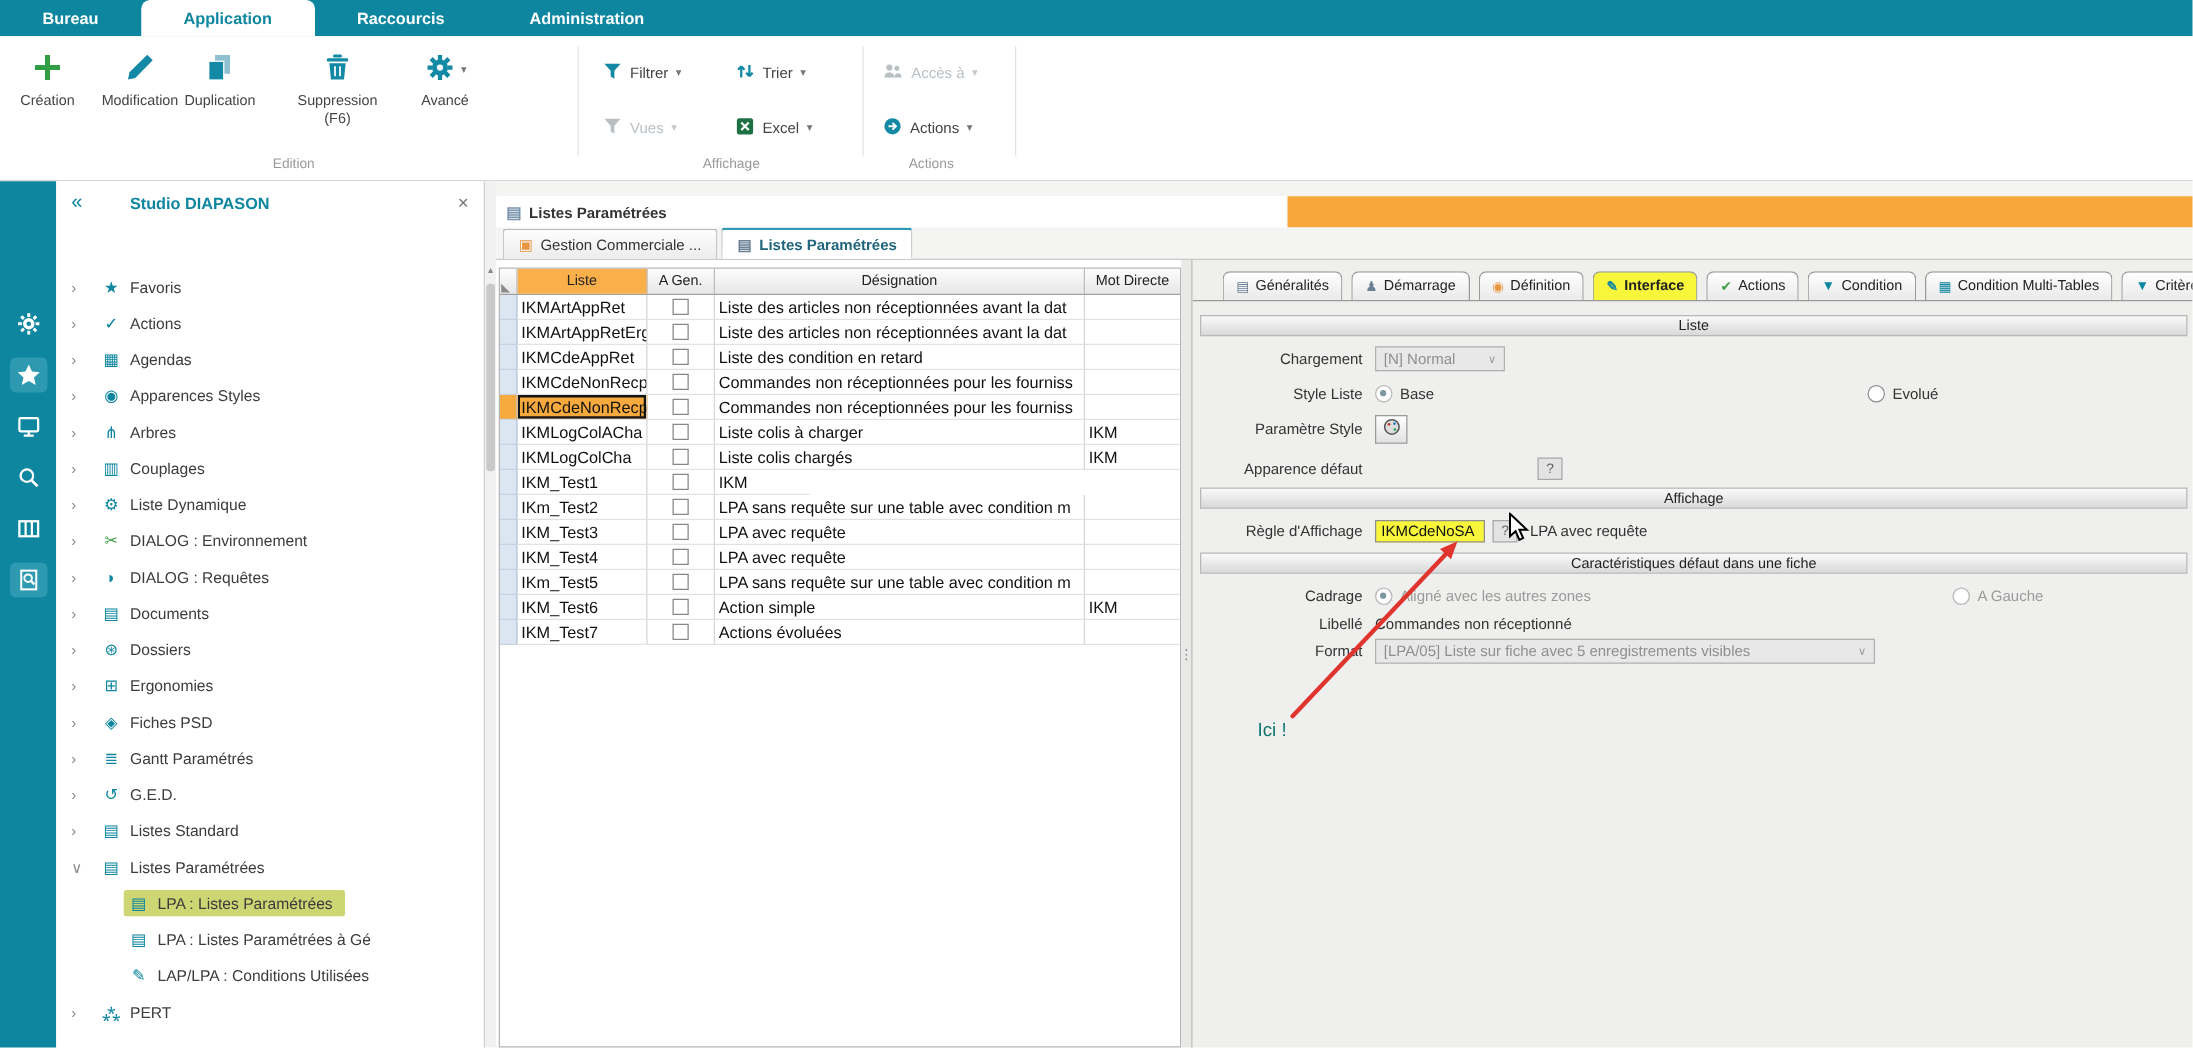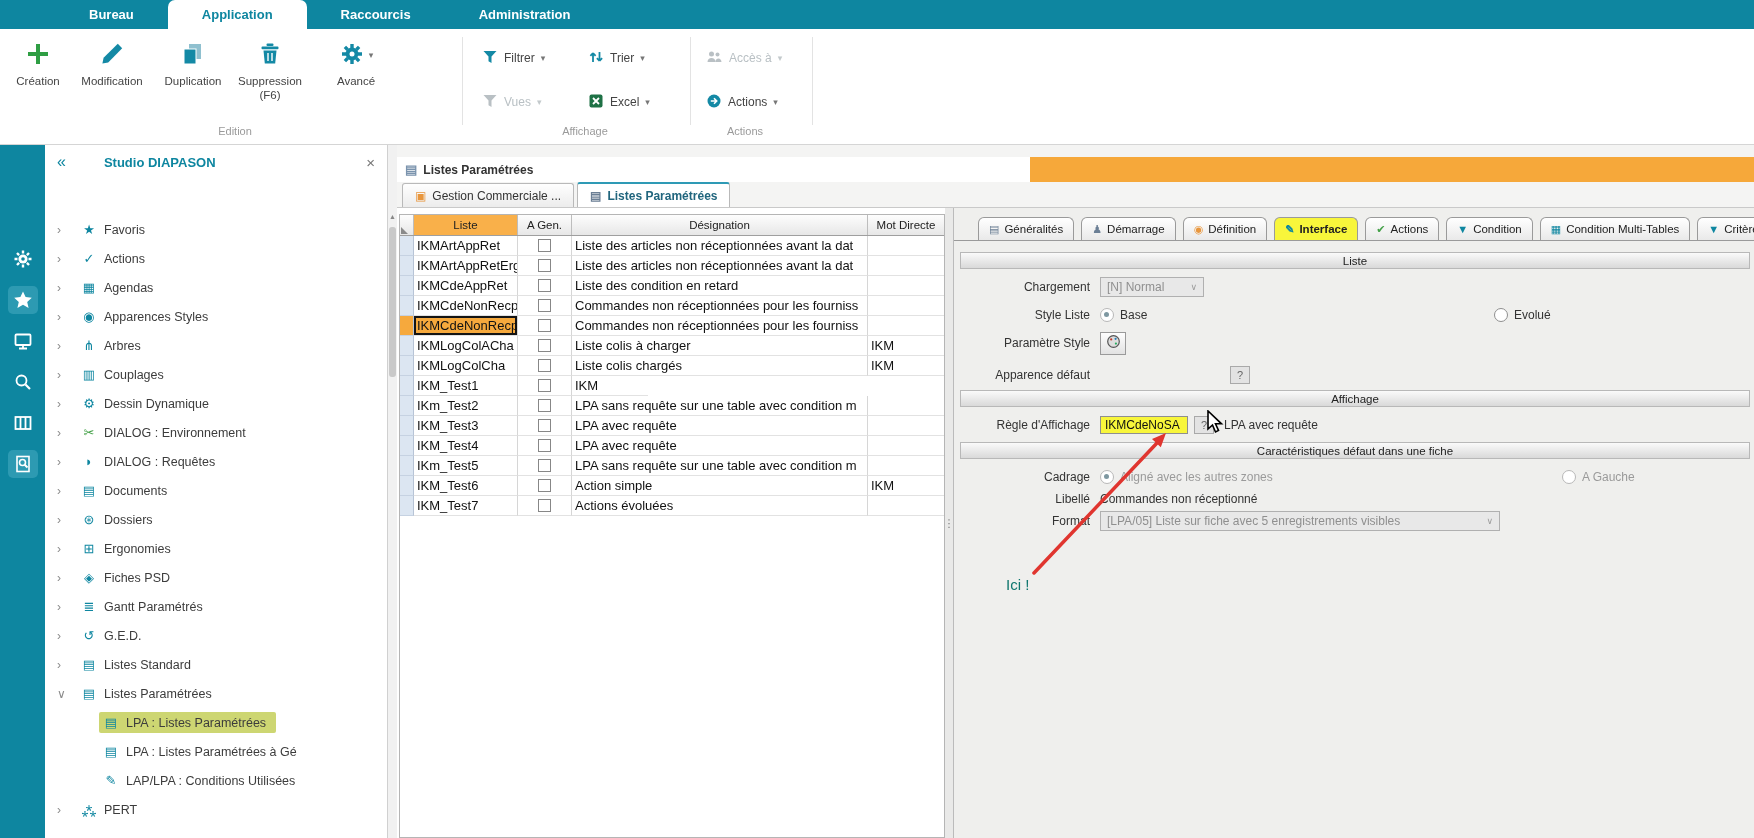--- a/index.html
+++ b/index.html
@@ -8,7 +8,7 @@
 
   
   .menubar{position:absolute;left:0;top:0;width:1754px;height:29px;background:#0e86a0;
-           display:flex;align-items:stretch;padding-left:55px;box-sizing:border-box}
+           display:flex;align-items:stretch;box-sizing:border-box}
   .mitem{color:#fff;font-weight:bold;font-size:13px;display:flex;align-items:center;
          padding:0 34px;cursor:pointer;white-space:nowrap}
   .mitem.active{background:#fff;color:#0e86a0;border-radius:7px 7px 0 0}

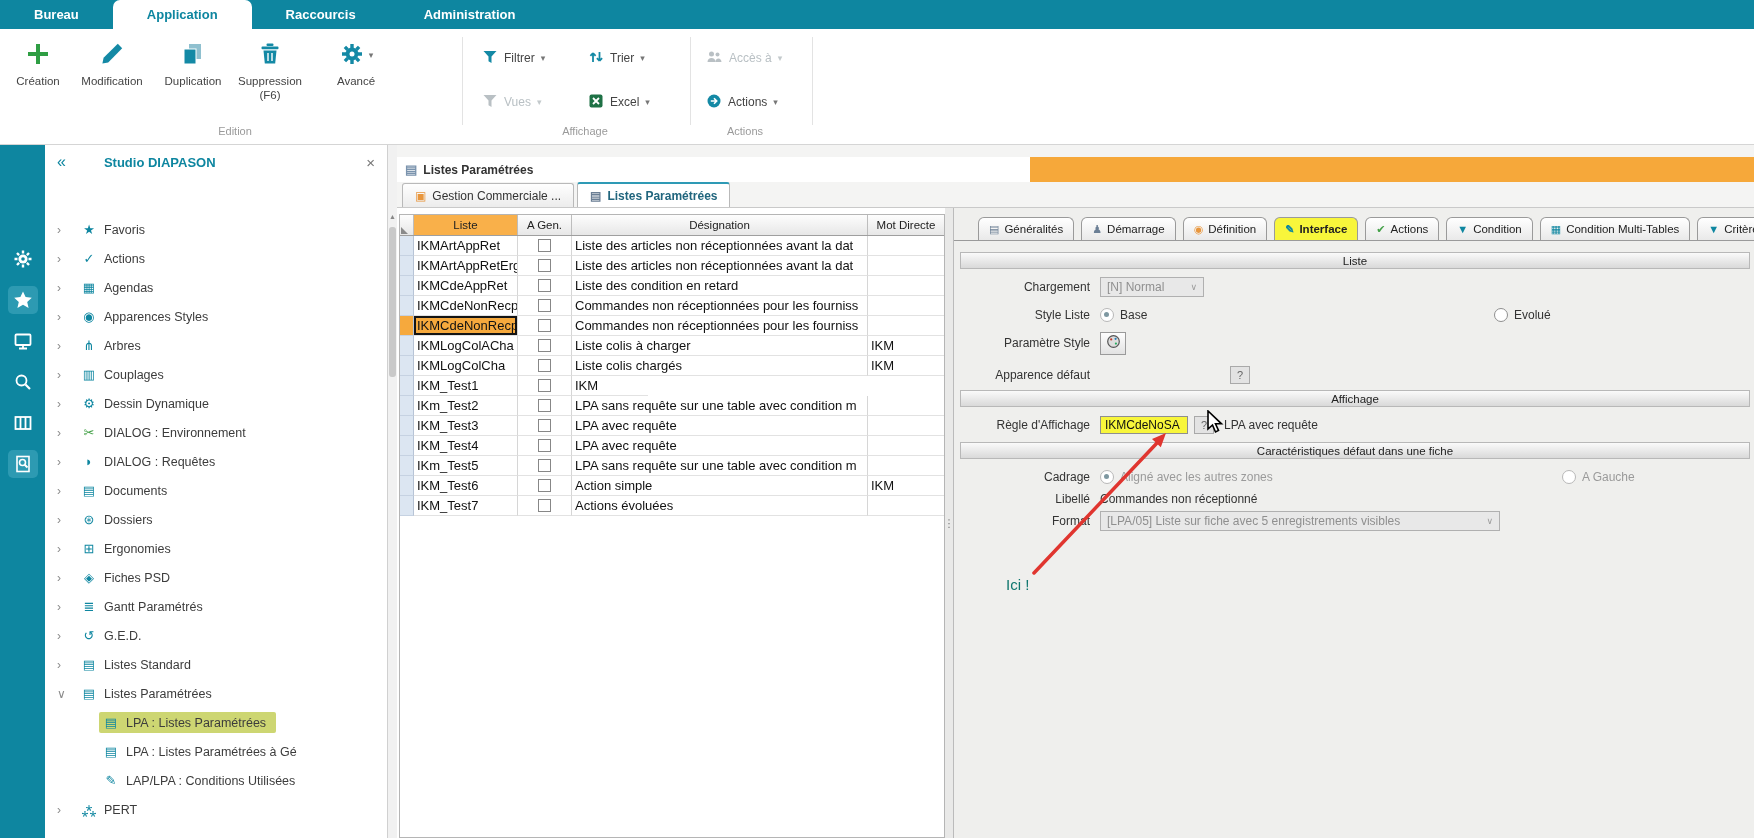--- a/index.html
+++ b/index.html
@@ -174,7 +174,7 @@
     <div class="rlabel">Modification</div>
   </div>
 
-  <div class="rbtn" style="left:157px;width:72px">
+  <div class="rbtn" style="left:140px;width:72px">
     <div class="ricon">
         <span>
       <svg width="26" height="26" viewBox="0 0 26 26">

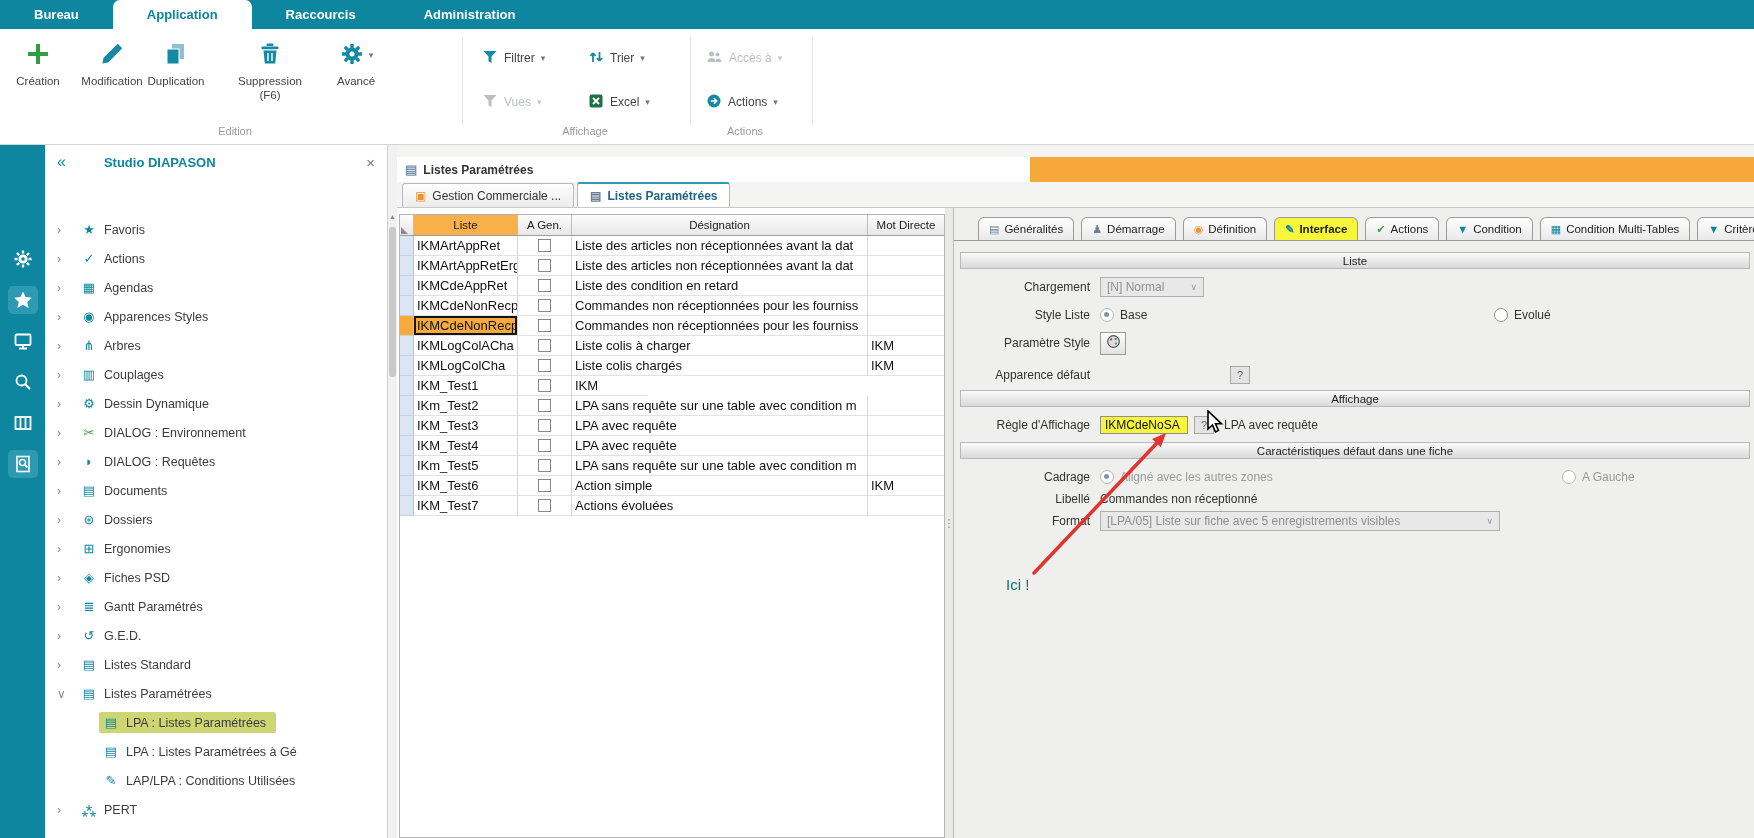--- a/index.html
+++ b/index.html
@@ -383,7 +383,7 @@
       <span class="texp">›</span>
       <span class="row-hl">
         <span class="tico">⚙</span>
-        <span class="tlab">Dessin Dynamique</span>
+        <span class="tlab">Liste Dynamique</span>
       </span>
     </div>
       <div class="titem">

